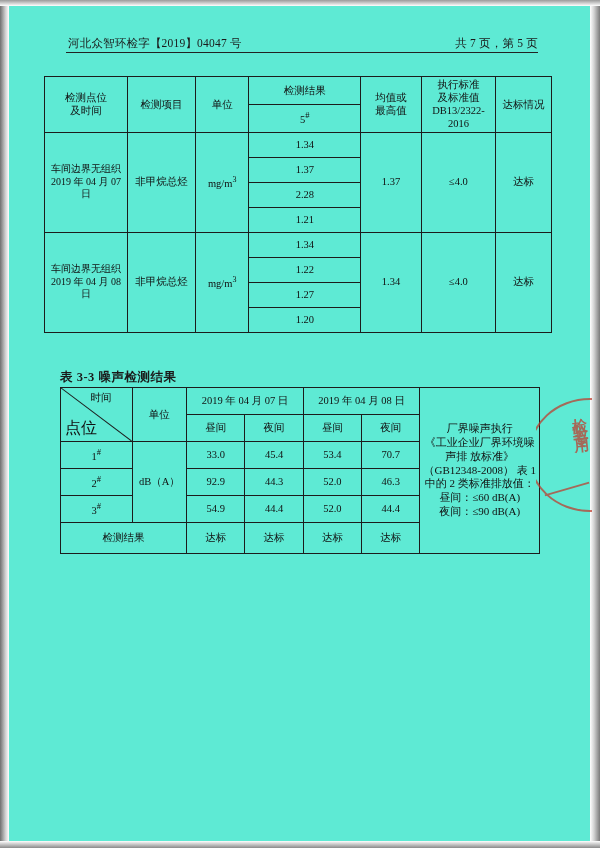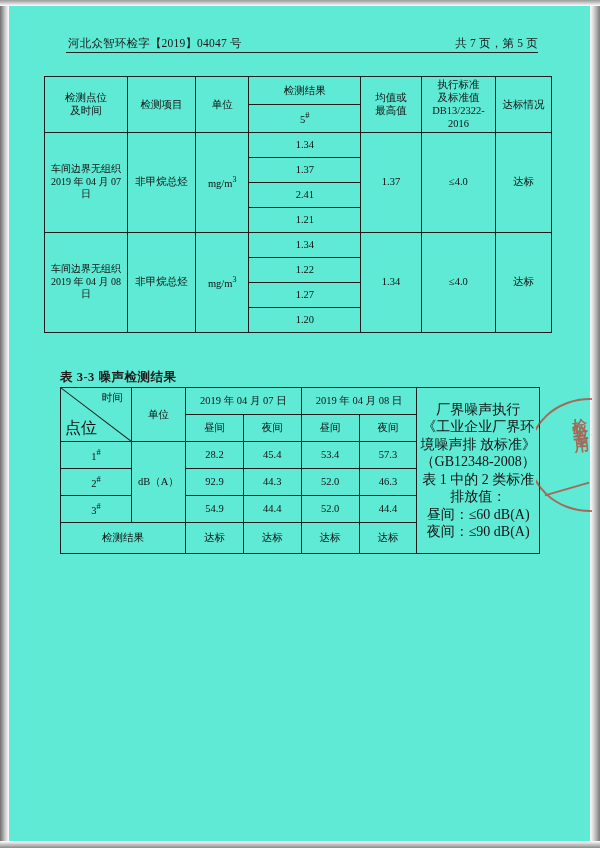--- a/index.html
+++ b/index.html
@@ -227,7 +227,7 @@
         <td>1.37</td>
       </tr>
       <tr>
-        <td>2.41</td>
+        <td>2.28</td>
       </tr>
       <tr>
         <td>1.21</td>

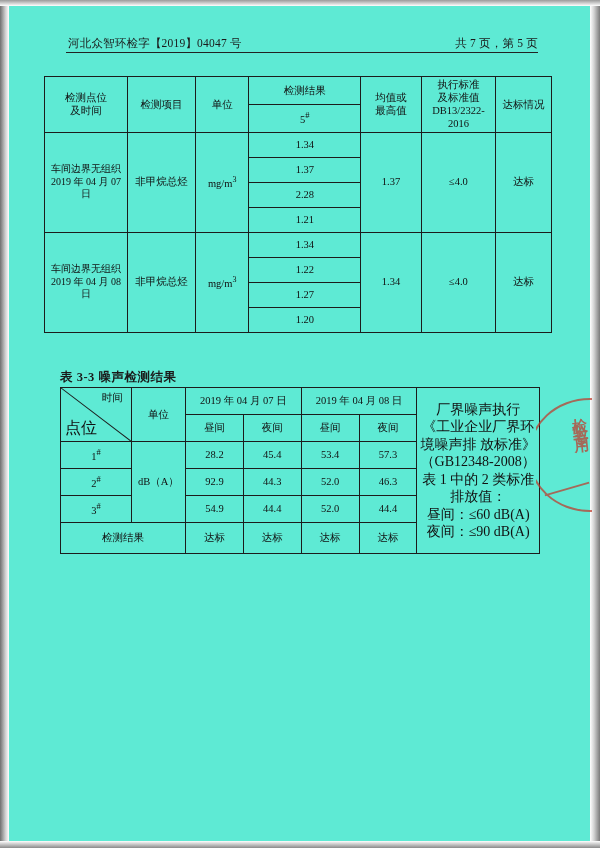--- a/index.html
+++ b/index.html
@@ -118,7 +118,7 @@
   }
   .diag-cell .lbl-time {
     position: absolute;
-    right: 8px;
+    right: 20px;
     top: 3px;
     font-size: 10.5px;
   }

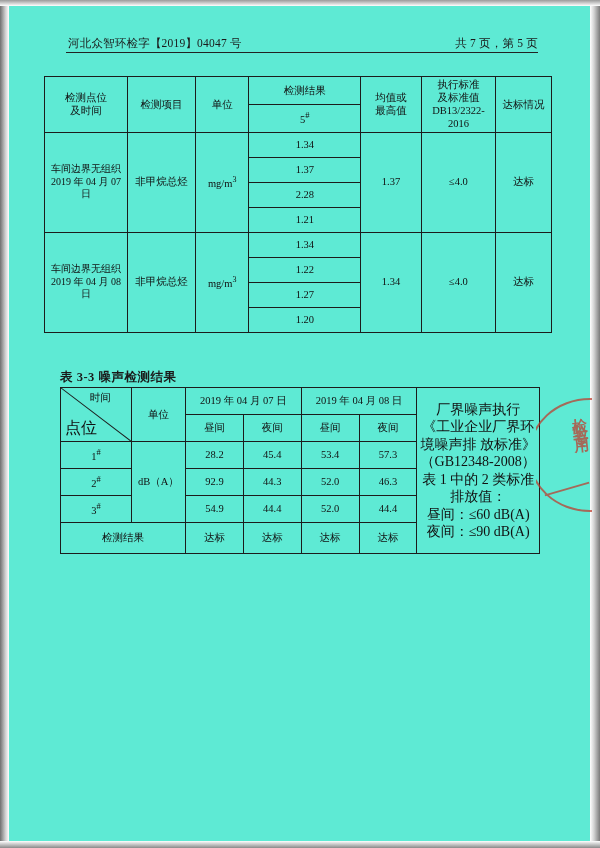--- a/index.html
+++ b/index.html
@@ -129,7 +129,7 @@
     font-size: 16px;
   }
   .std-cell {
-    font-size: 14px;
+    font-size: 11px;
     line-height: 1.55;
     text-align: left;
     padding: 4px 7px;

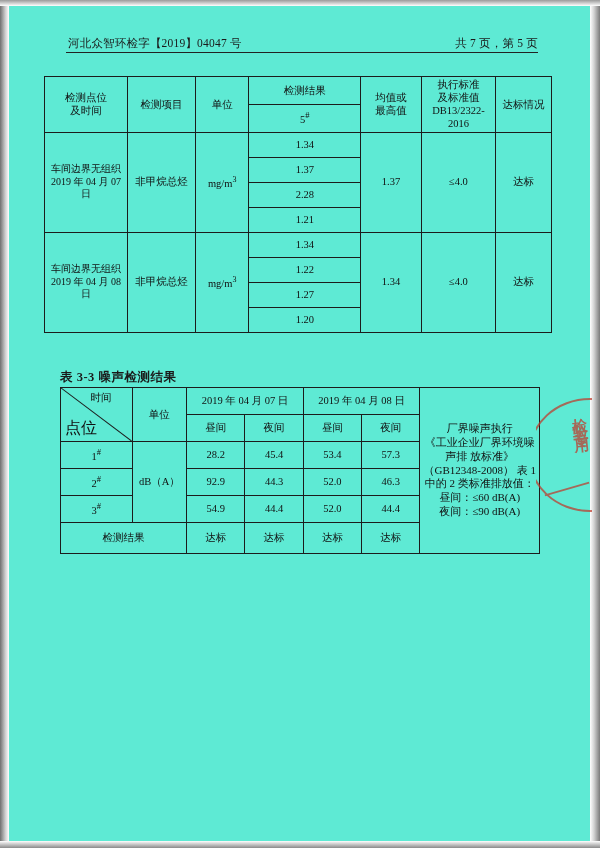--- a/index.html
+++ b/index.html
@@ -291,7 +291,7 @@
       <tr>
         <td><span>1</span><span class="sup-hash">#</span></td>
         <td rowspan="3">dB（A）</td>
-        <td>28.2</td>
+        <td>33.0</td>
         <td>45.4</td>
         <td>53.4</td>
         <td>57.3</td>

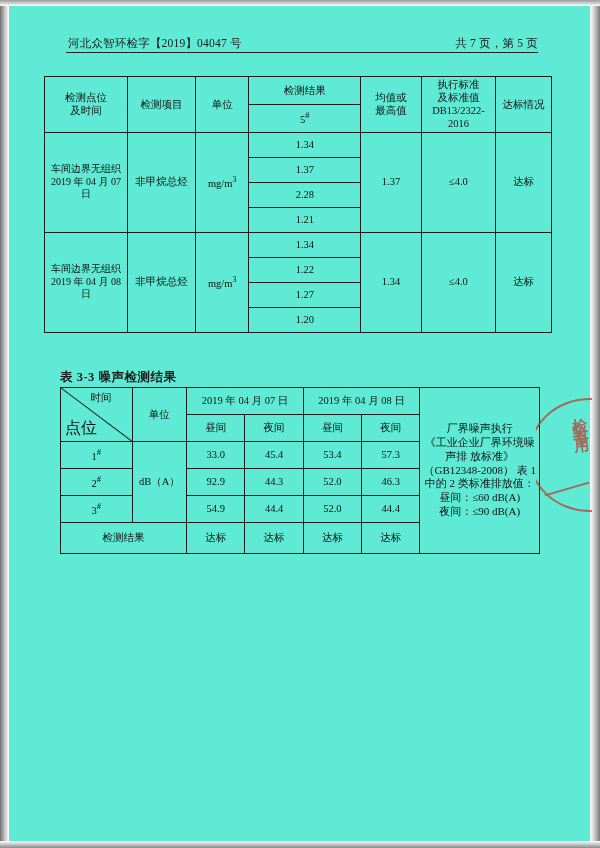--- a/index.html
+++ b/index.html
@@ -294,7 +294,7 @@
         <td>33.0</td>
         <td>45.4</td>
         <td>53.4</td>
-        <td>57.3</td>
+        <td>70.7</td>
       </tr>
       <tr>
         <td><span>2</span><span class="sup-hash">#</span></td>

